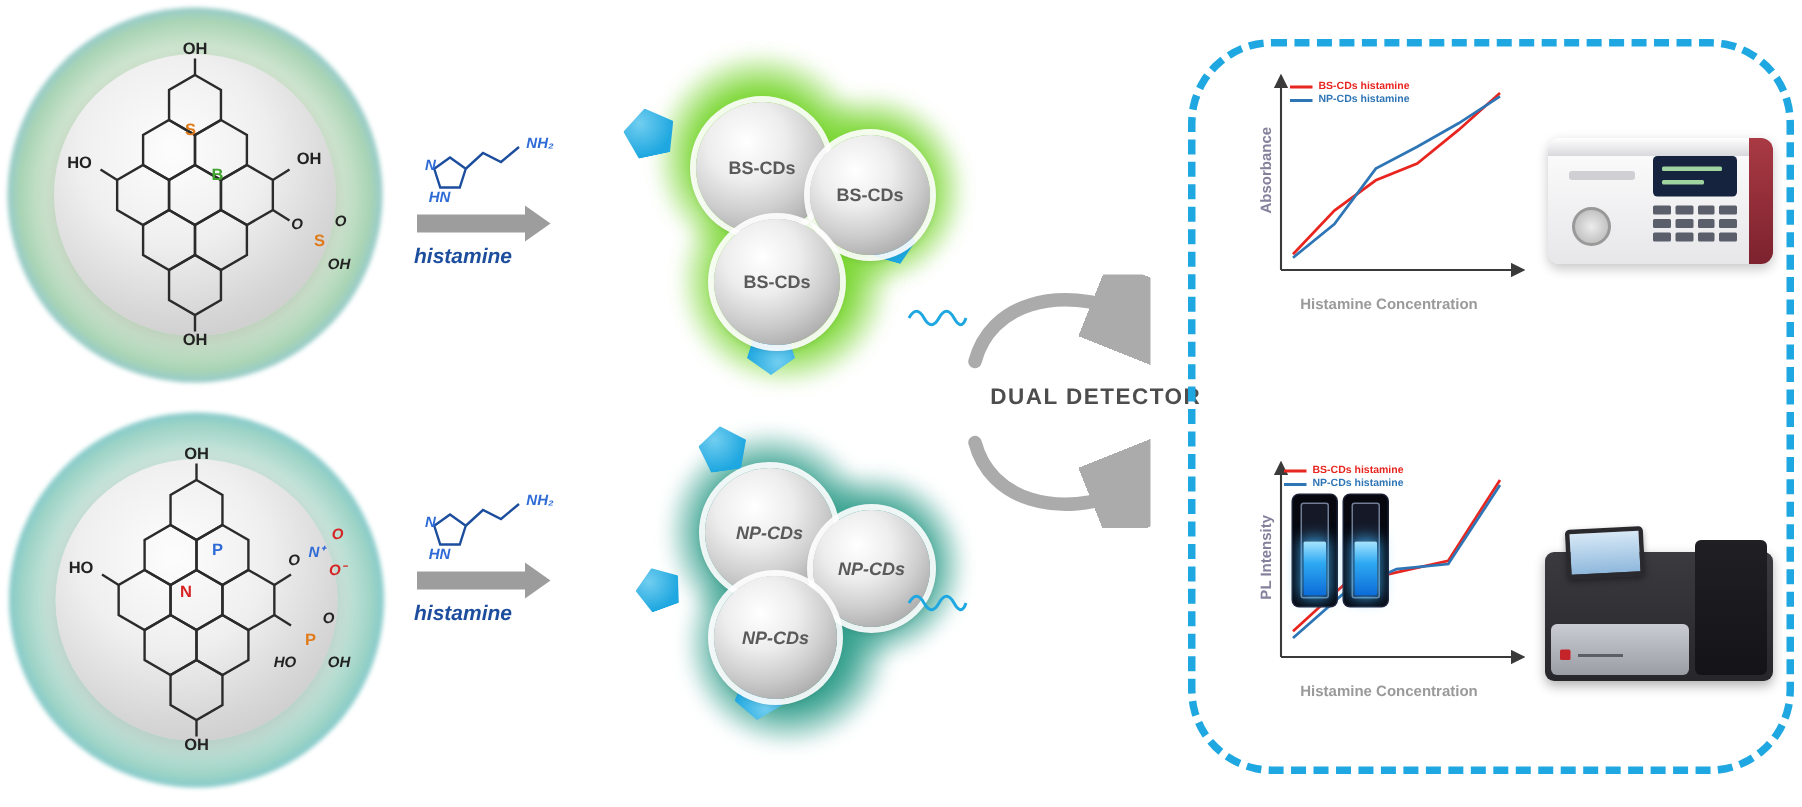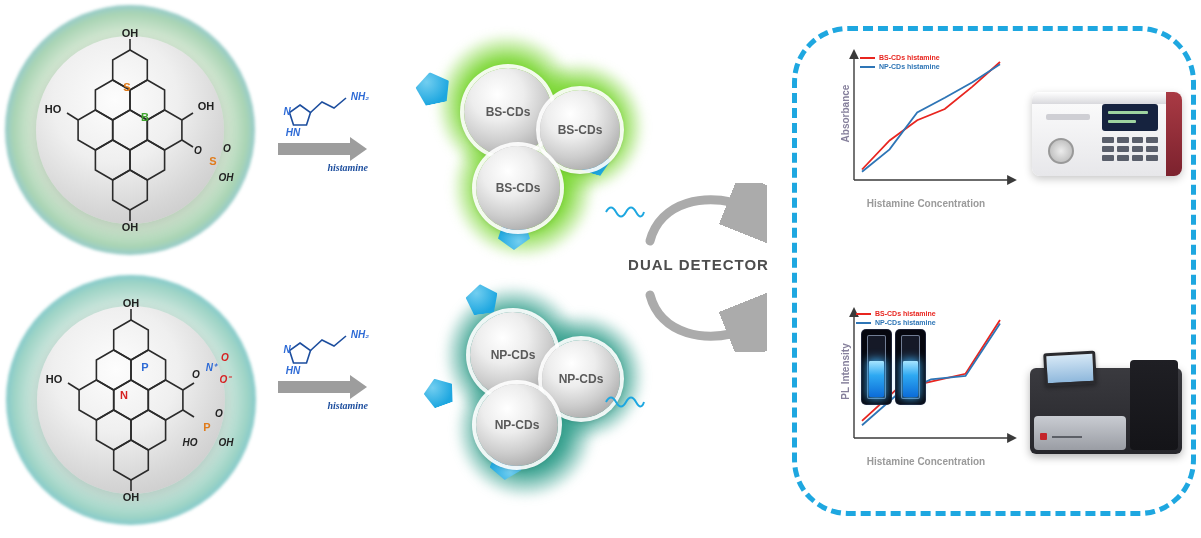--- a/index.html
+++ b/index.html
@@ -31,8 +31,8 @@
   
   .hist-wrap{position:absolute;width:100px;height:55px;}
   .hist polygon,.hist polyline{fill:none;stroke:var(--deep-blue,#1d4e9e);stroke-width:1.6;}
-  .hist-label{position:absolute;width:92px;text-align:right;font-style:italic;font-weight:bold;
-      font-size:10px;color:var(--deep-blue,#1d4e9e);font-family:Liberation Serif, serif;}
+  .hist-label{position:absolute;width:92px;text-align:left;font-style:italic;font-weight:bold;
+      font-size:14px;color:var(--deep-blue,#1d4e9e);font-family:Liberation Sans, sans-serif;}
   .big-arrow{position:absolute;width:72px;height:12px;background:var(--arrow-gray,#9d9d9d);}
   .big-arrow::after{content:"";position:absolute;right:-17px;top:-6px;width:0;height:0;
       border-left:17px solid var(--arrow-gray,#9d9d9d);

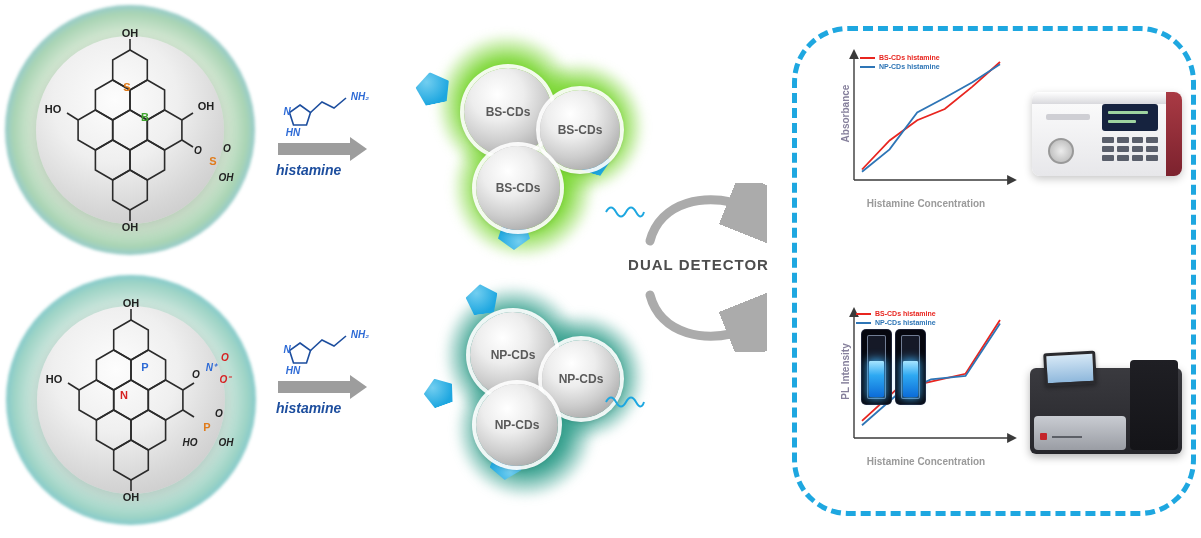--- a/index.html
+++ b/index.html
@@ -264,7 +264,7 @@
     </defs>
     <path d="M8,58 C18,20 62,6 112,26" marker-end="url(#ah1)"></path>
   </svg>
-  <div class="dual-text" style="left:616px;top:256px;">DUAL DETECTOR</div>
+  <div class="dual-text" style="left:648px;top:256px;">DUAL DETECTOR</div>
   <svg class="curve" style="position:absolute;left:642px;top:287px;" width="125" height="65" viewBox="0 0 125 65">
     <defs>
       <marker id="ah2" markerWidth="6" markerHeight="6" refX="3" refY="3" orient="auto">

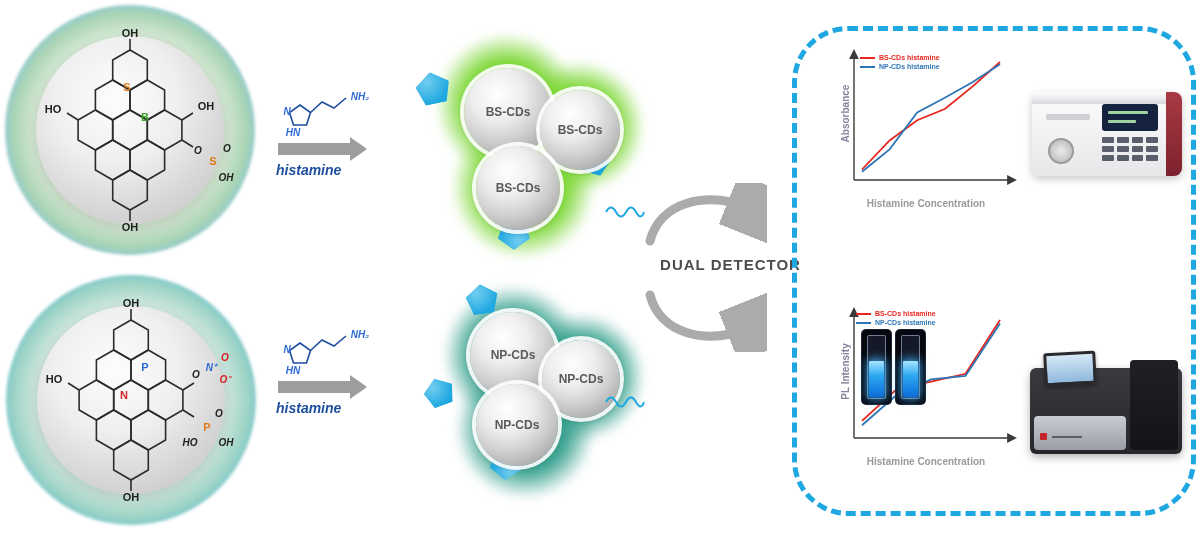--- a/index.html
+++ b/index.html
@@ -235,7 +235,7 @@
     </svg>
   </div>
 
-  <div class="cluster" style="left:428px;top:282px;width:225px;height:215px;">
+  <div class="cluster" style="left:428px;top:282px;width:225px;height:215px;font-style:italic;">
     <div class="glow teal" style="left:16px;top:4px;width:138px;height:138px;"></div>
     <div class="glow teal" style="left:90px;top:32px;width:126px;height:126px;"></div>
     <div class="glow teal" style="left:28px;top:78px;width:138px;height:138px;"></div>

